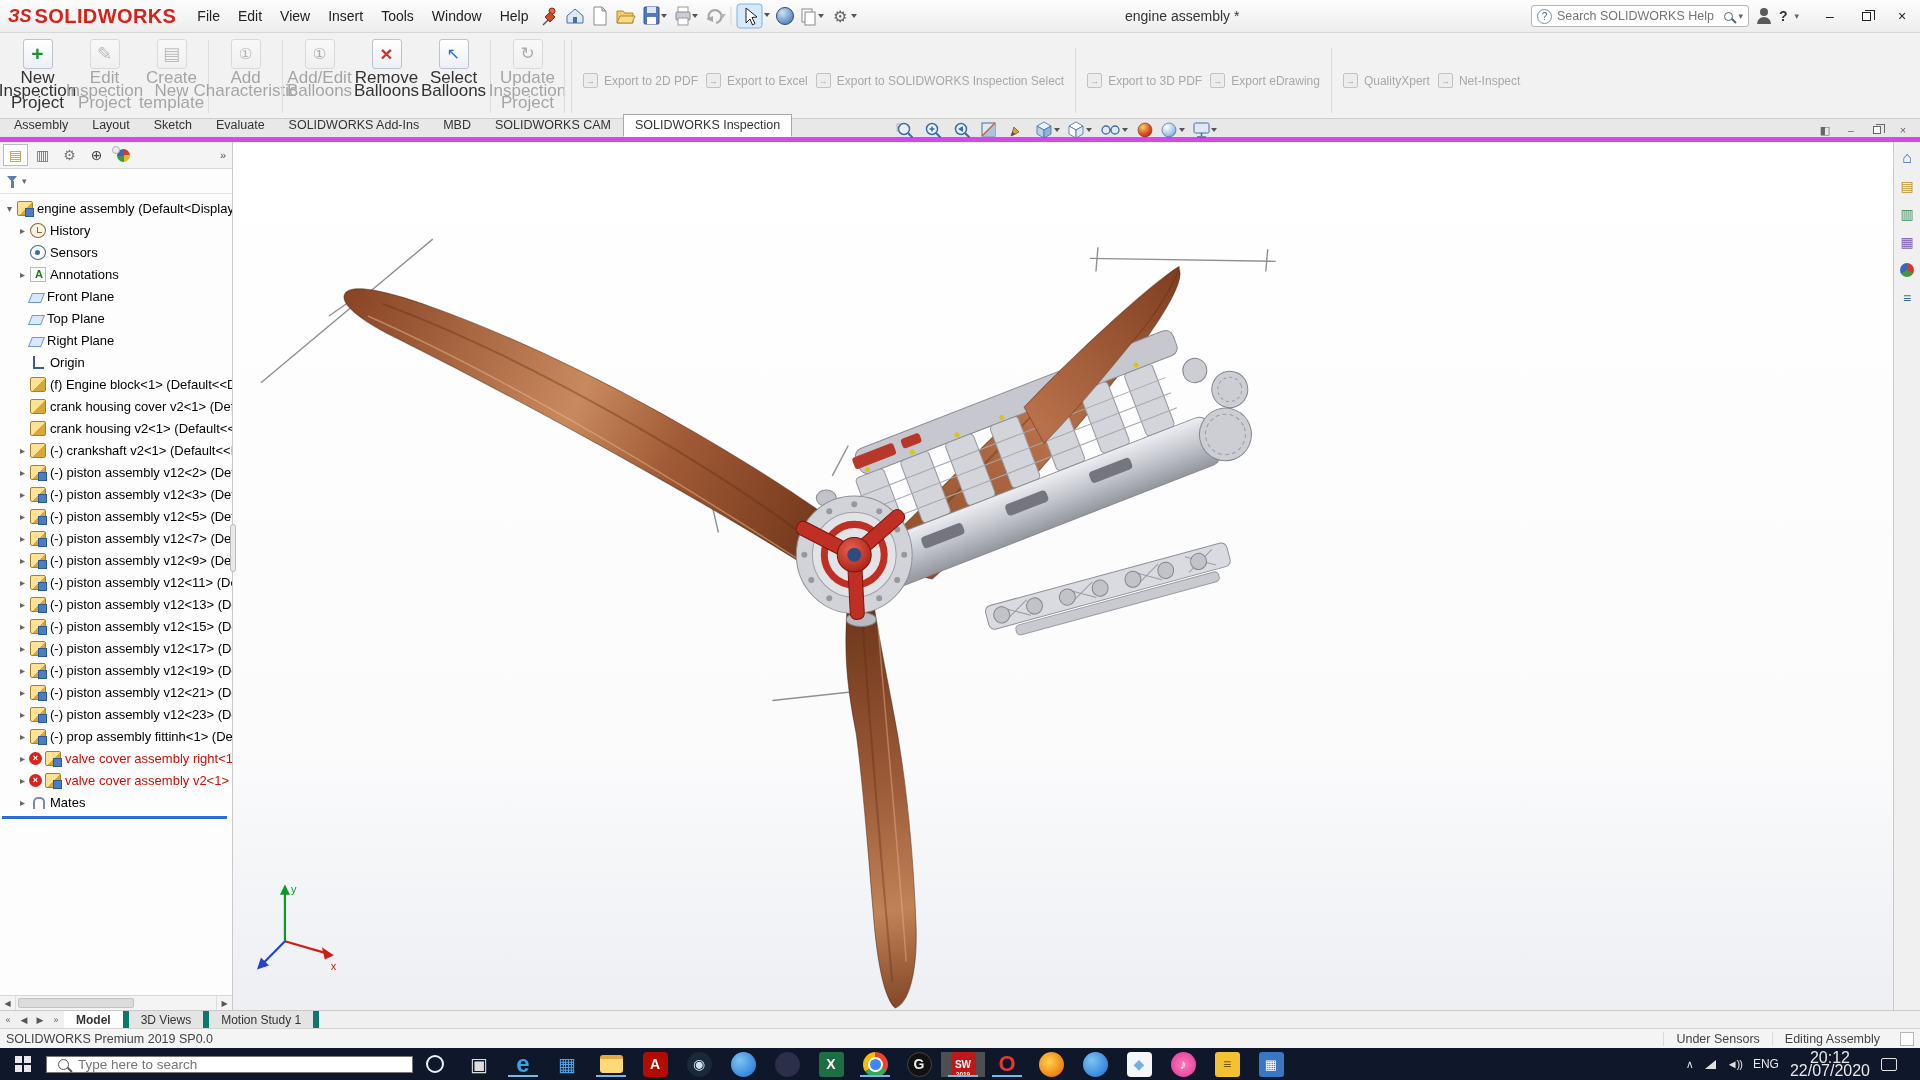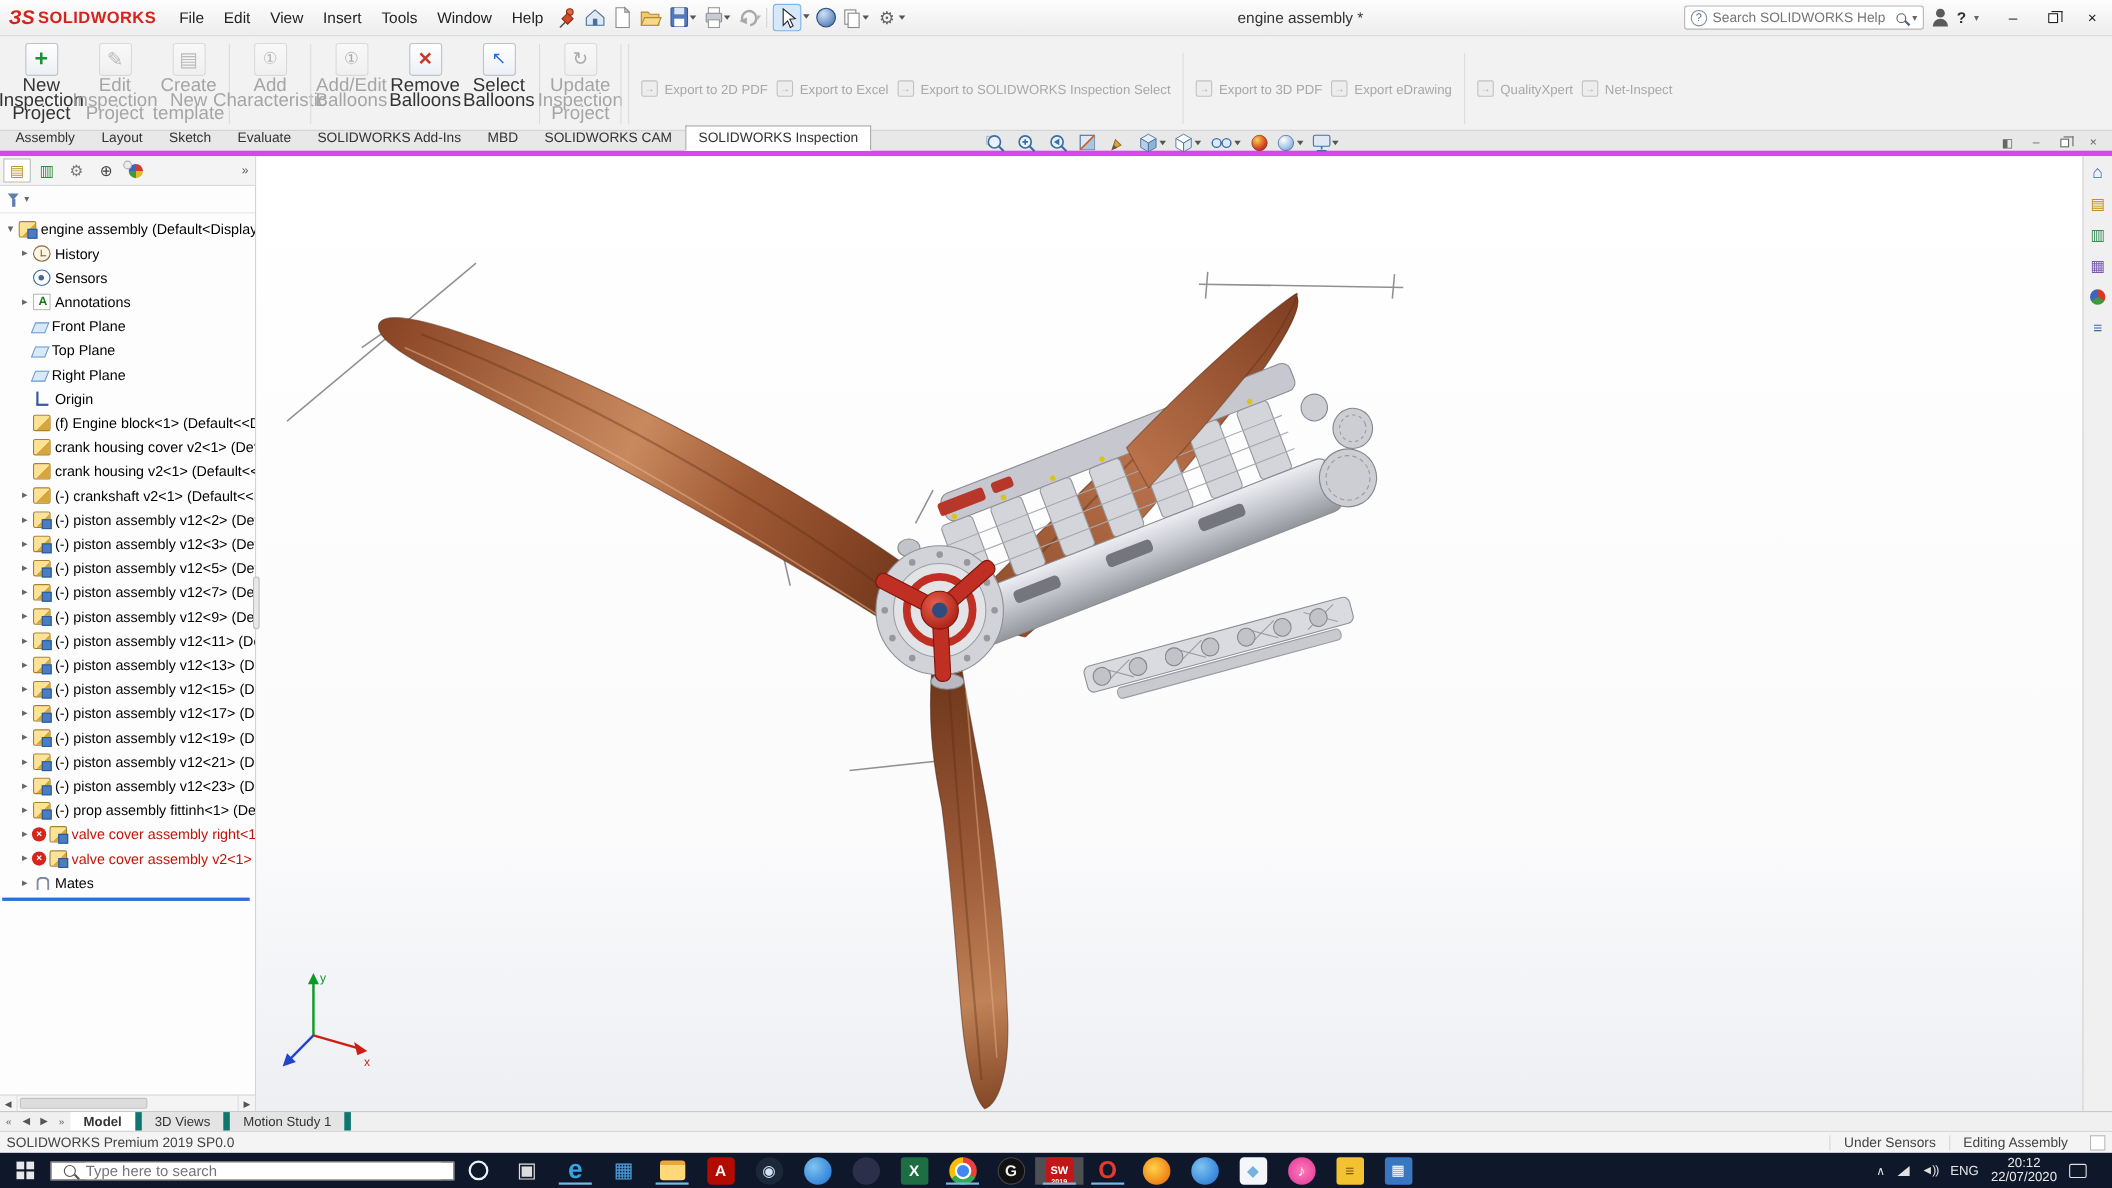--- a/index.html
+++ b/index.html
@@ -10,7 +10,7 @@
 .menubar{height:33px;background:linear-gradient(#fdfdfd,#ededee);border-bottom:1px solid #d6d6d6;display:flex;align-items:center;padding-left:8px;position:relative;flex:none}
 .logo{display:flex;align-items:center;gap:3px;margin-right:12px}
 .logo .mark{color:#d4231c;font-weight:bold;font-style:italic;font-size:18px;line-height:1}
-.logo .word{color:#d4231c;font-weight:bold;font-size:15px;letter-spacing:.4px}
+.logo .word{color:#d4231c;font-weight:bold;font-size:20px;letter-spacing:.4px}
 .menus{display:flex}
 .menu-item{padding:0 9px;font-size:14px;line-height:32px;color:#222}
 .title{position:absolute;left:1125px;font-size:14px;color:#333;white-space:nowrap}

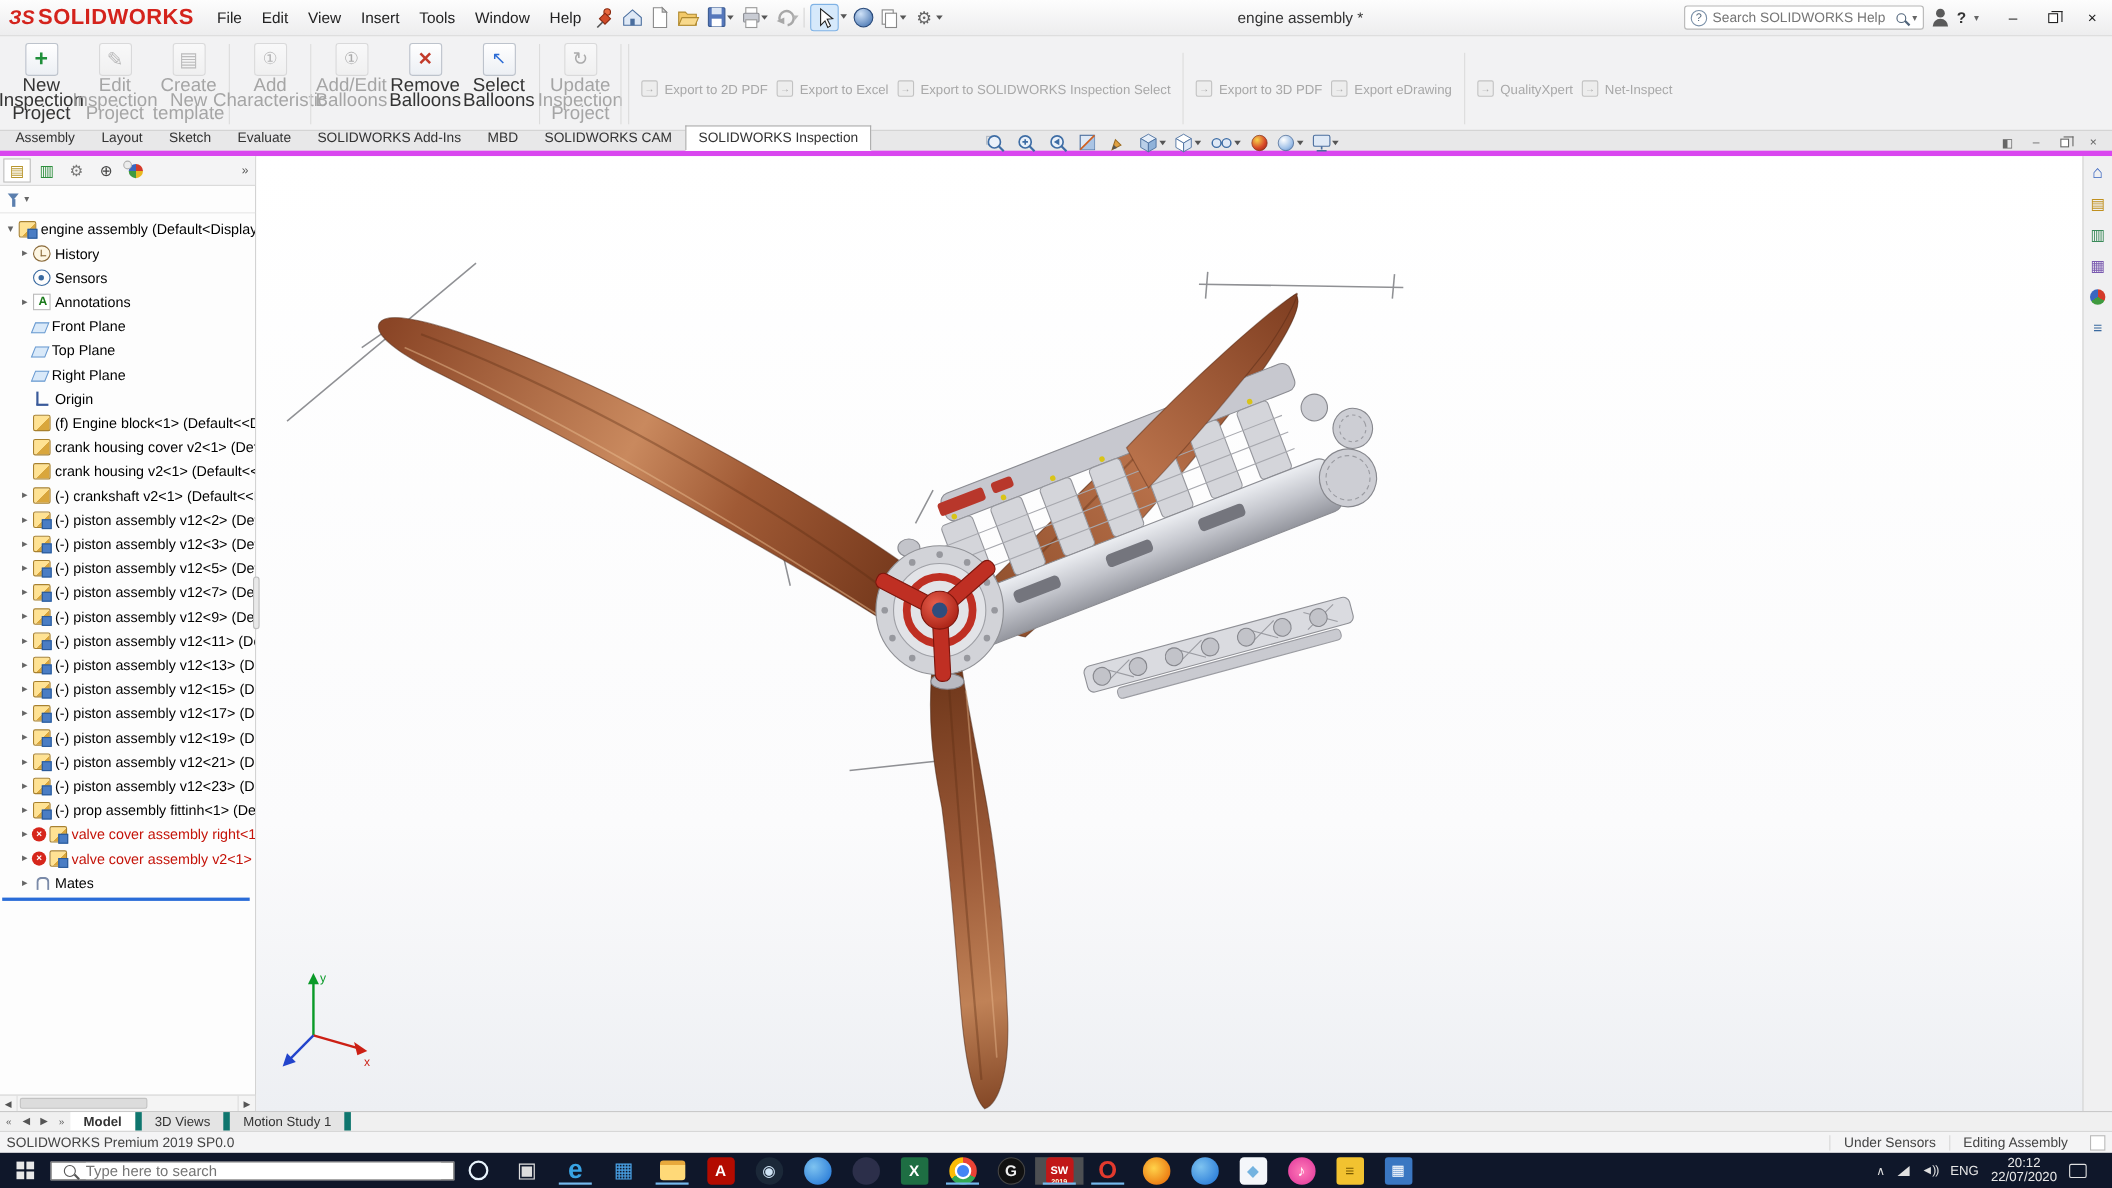--- a/index.html
+++ b/index.html
@@ -191,7 +191,7 @@
 .wedge{width:0;height:0;border-left:11px solid transparent;border-bottom:9px solid #e0e0e0}
 .vol{font-size:11px;color:#e0e0e0;letter-spacing:-1px}
 .lang{font-size:12px}
-.clock{display:flex;flex-direction:column;align-items:center;line-height:13.5px;font-size:12px}
+.clock{display:flex;flex-direction:column;align-items:center;line-height:13.5px;font-size:16px}
 .notif{width:16px;height:13px;border:1.5px solid #e0e0e0;border-radius:2px}
 .show-desktop{width:6px;border-left:1px solid #555}
 </style>

